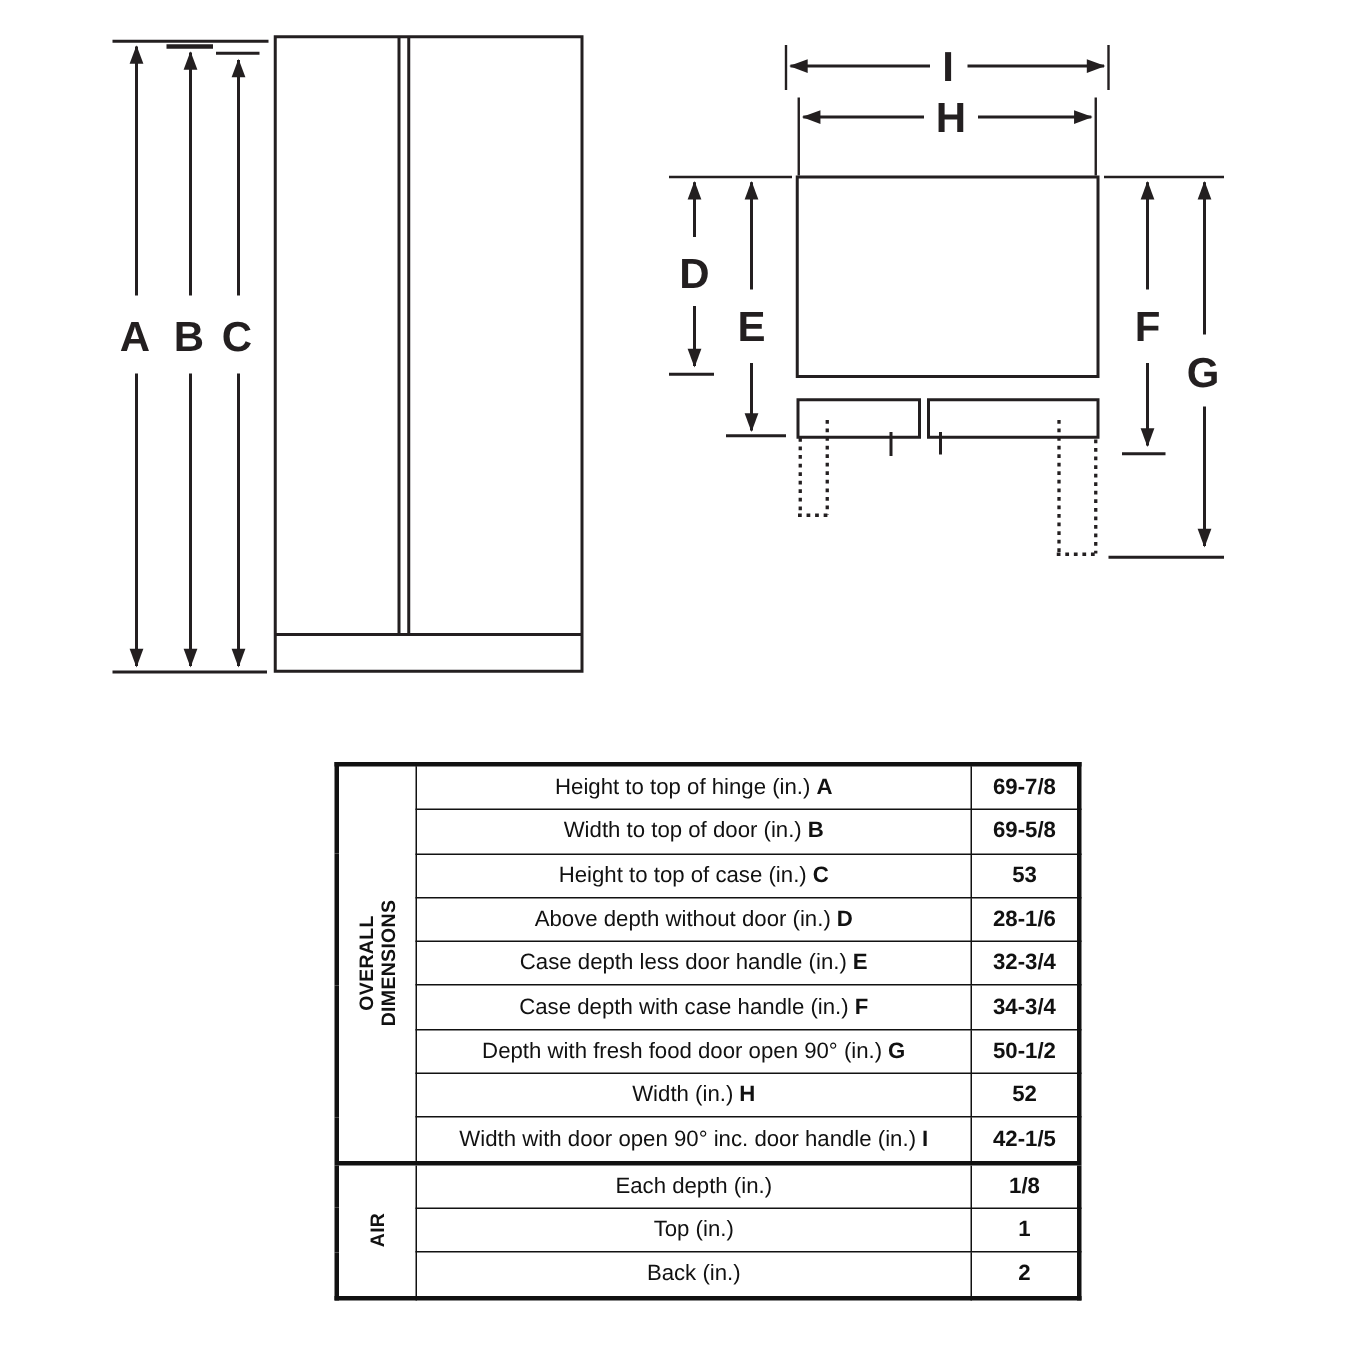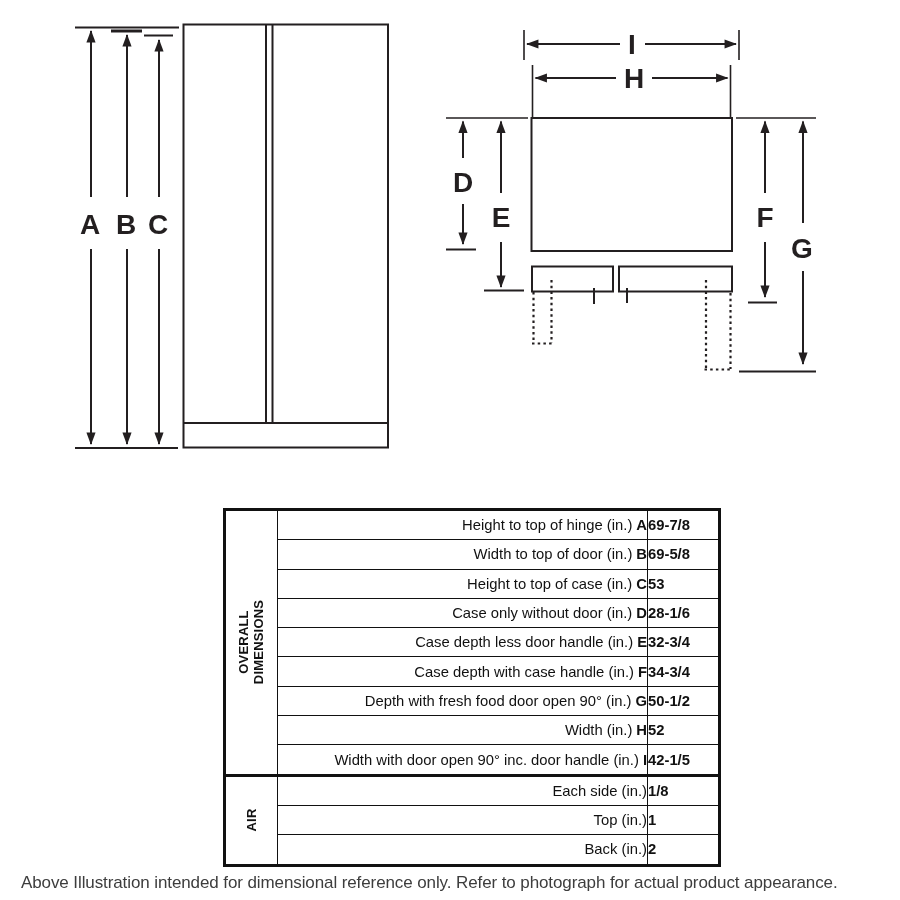--- a/index.html
+++ b/index.html
@@ -18,7 +18,7 @@
   table.dims td{padding:0;height:28.3px;border:1.4px solid #111111;
                 font-size:14.8px;color:#111111;overflow:hidden;}
   td.hdr{width:51px;position:relative;border-right:1.6px solid #111111;}
-  td.lbl{width:369px;padding-left:5px;text-align:right;}
+  td.lbl{width:369px;padding-left:5px;text-align:center;}
   td.val{width:70px;text-align:left;font-weight:bold;font-size:15px;border-left:2.2px solid #111111;}
   tr.sec td{border-top:3px solid #111111;}
   .rot{position:absolute;top:50%;left:50%;transform:translate(-50%,-50%) rotate(-90deg);

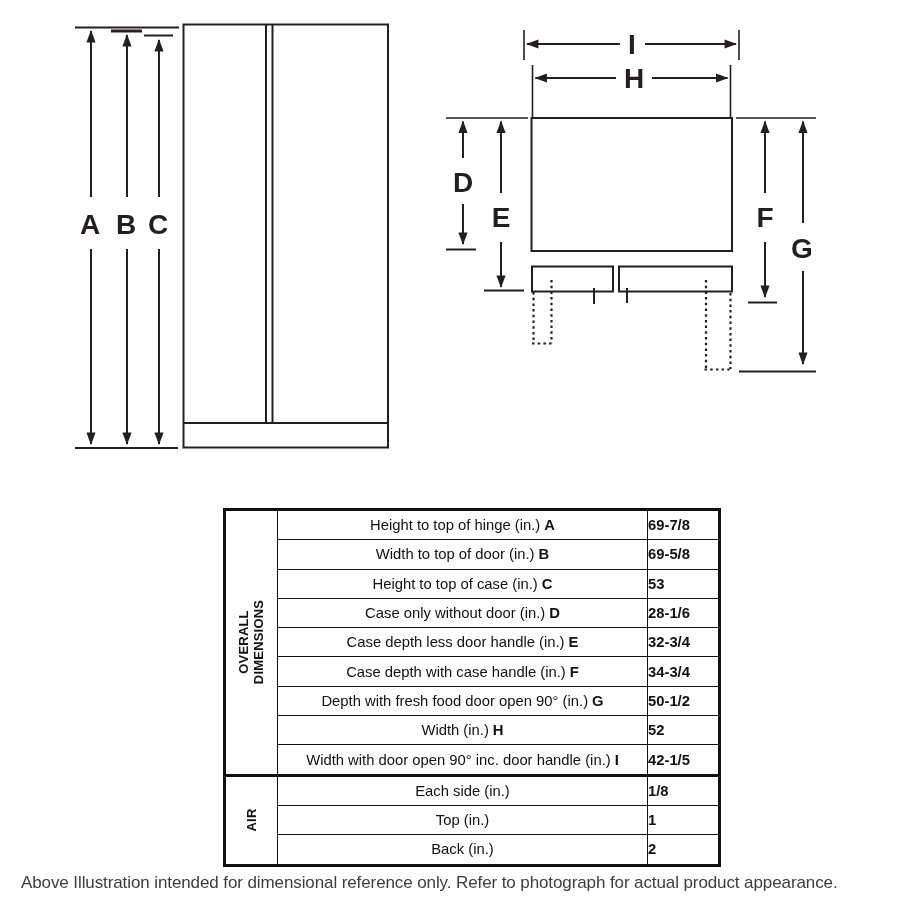--- a/index.html
+++ b/index.html
@@ -19,7 +19,7 @@
                 font-size:14.8px;color:#111111;overflow:hidden;}
   td.hdr{width:51px;position:relative;border-right:1.6px solid #111111;}
   td.lbl{width:369px;padding-left:5px;text-align:center;}
-  td.val{width:70px;text-align:left;font-weight:bold;font-size:15px;border-left:2.2px solid #111111;}
+  td.val{width:70px;text-align:center;font-weight:bold;font-size:15px;border-left:2.2px solid #111111;}
   tr.sec td{border-top:3px solid #111111;}
   .rot{position:absolute;top:50%;left:50%;transform:translate(-50%,-50%) rotate(-90deg);
        width:170px;text-align:center;font-weight:bold;font-size:13px;line-height:1.12;

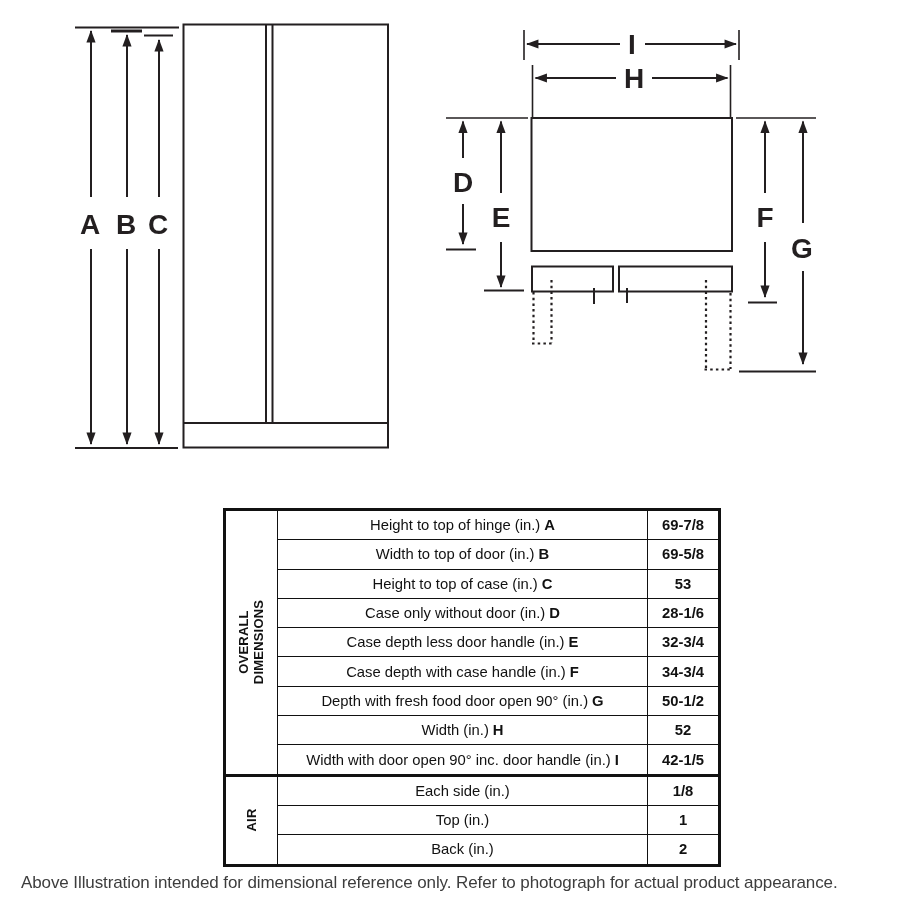--- a/index.html
+++ b/index.html
@@ -161,7 +161,7 @@
       <td class="val">53</td>
     </tr>
     <tr>
-      <td class="lbl"><span>Case only without door (in.)</span><span class="ltr">D</span></td>
+      <td class="lbl"><span>Above depth without door (in.)</span><span class="ltr">D</span></td>
       <td class="val">28-1/6</td>
     </tr>
     <tr>

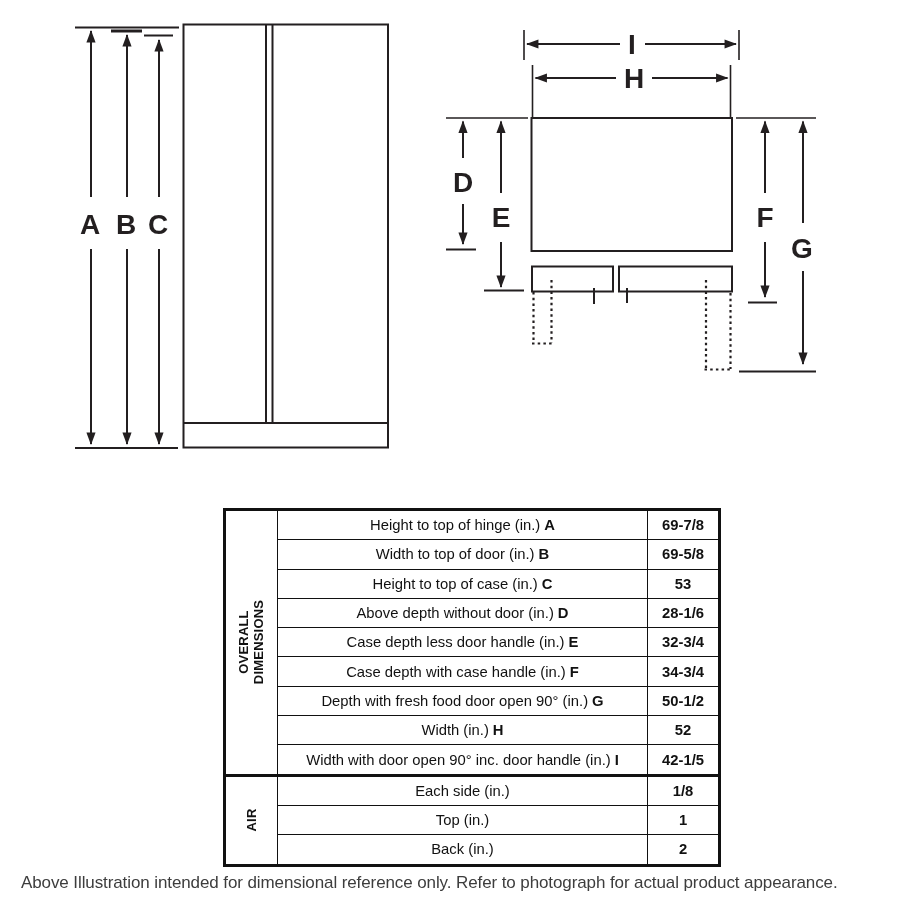--- a/index.html
+++ b/index.html
@@ -188,7 +188,7 @@
       <td class="hdr" rowspan="3">
         <div class="rot air">AIR</div>
       </td>
-      <td class="lbl"><span>Each side (in.)</span></td>
+      <td class="lbl"><span>Each depth (in.)</span></td>
       <td class="val">1/8</td>
     </tr>
     <tr>

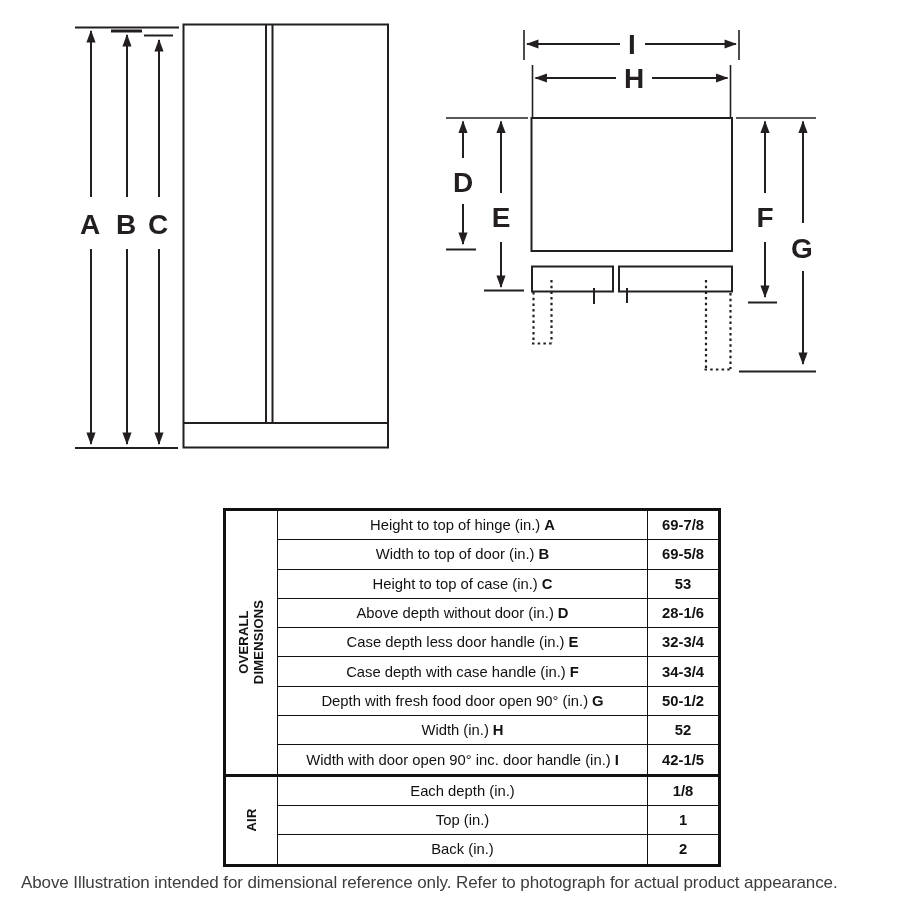--- a/index.html
+++ b/index.html
@@ -202,7 +202,6 @@
   </tbody>
     </table>
 
-  <div class="caption">Above Illustration intended for dimensional reference only. Refer to photograph for actual product appearance.</div>
 </div>
 
 </body></html>

